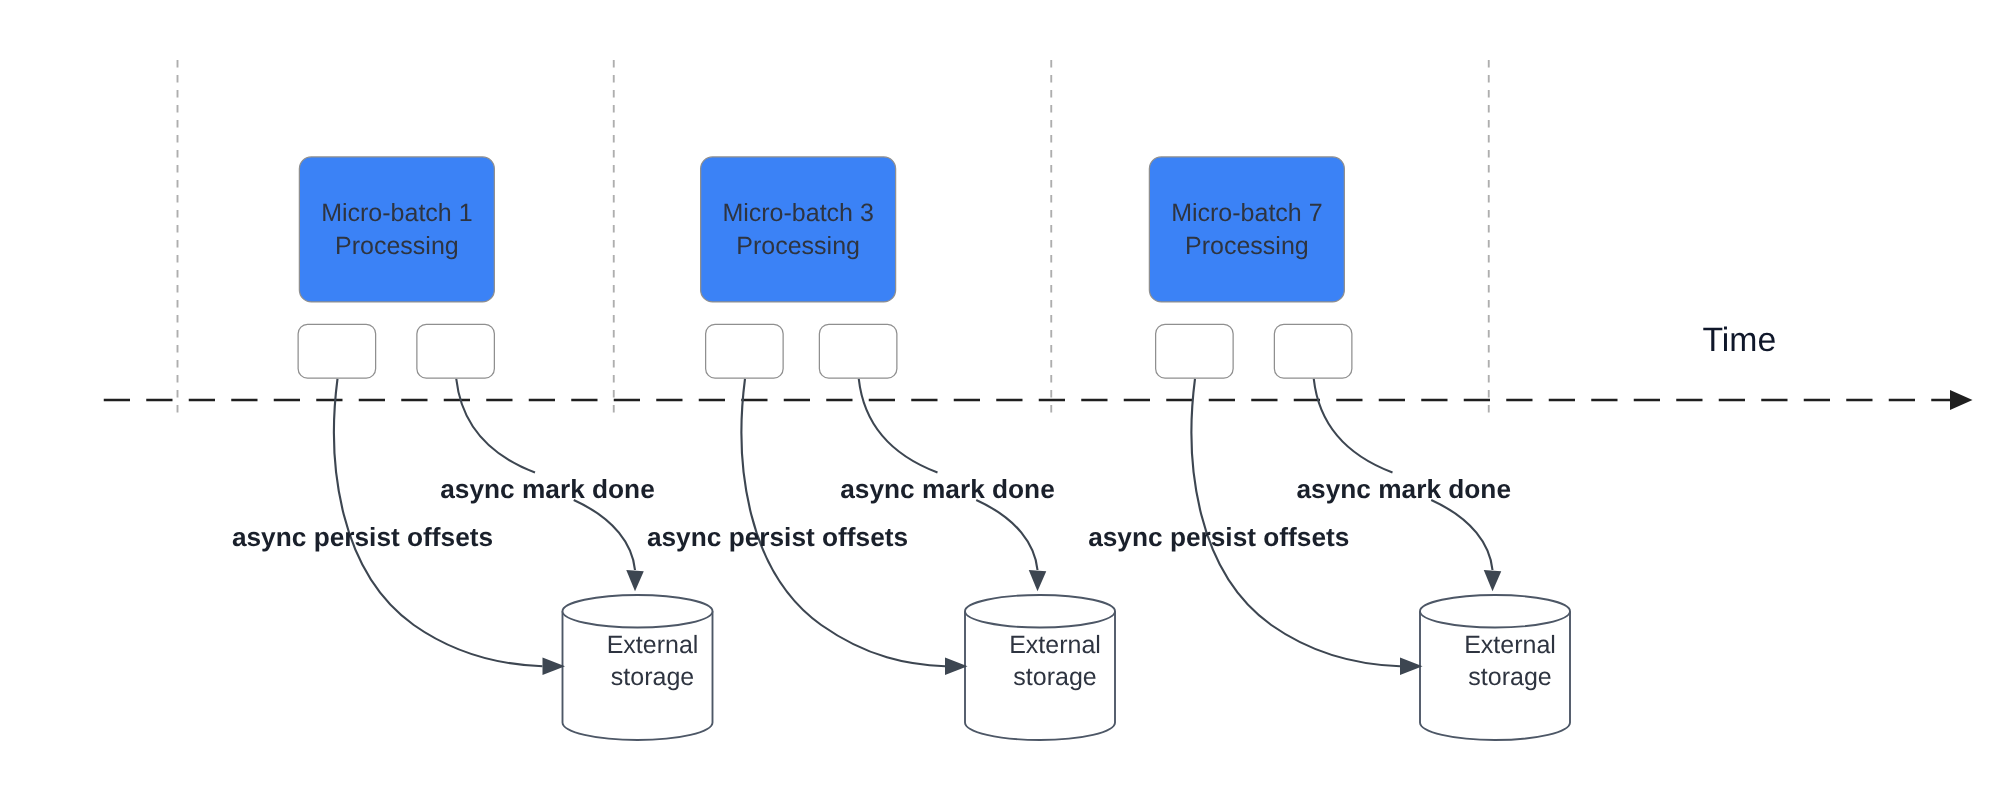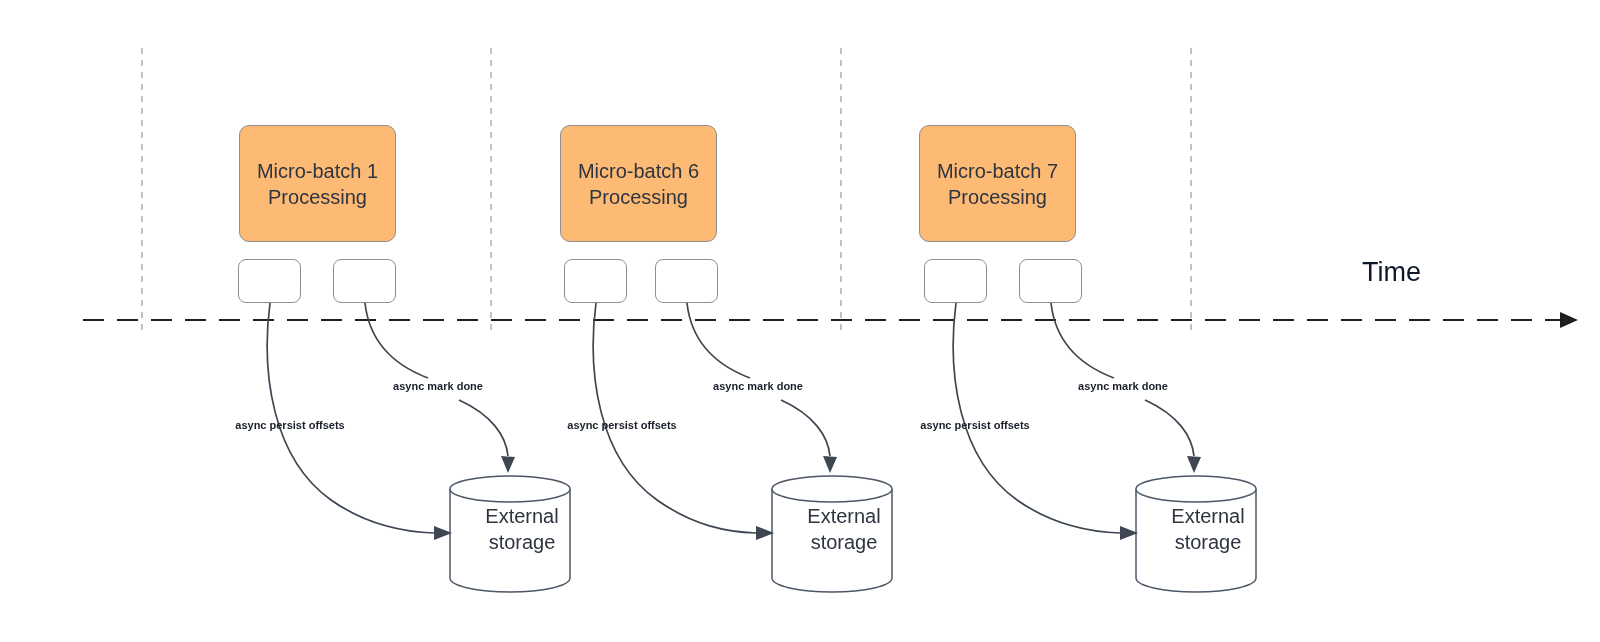--- a/index.html
+++ b/index.html
@@ -21,7 +21,7 @@
     width: 157px; height: 117px;
     border: 1px solid #8f8f8f;
     border-radius: 10px;
-    background: #fdba74;
+    background: #3b82f6;
     display: flex;
     align-items: center;
     justify-content: center;

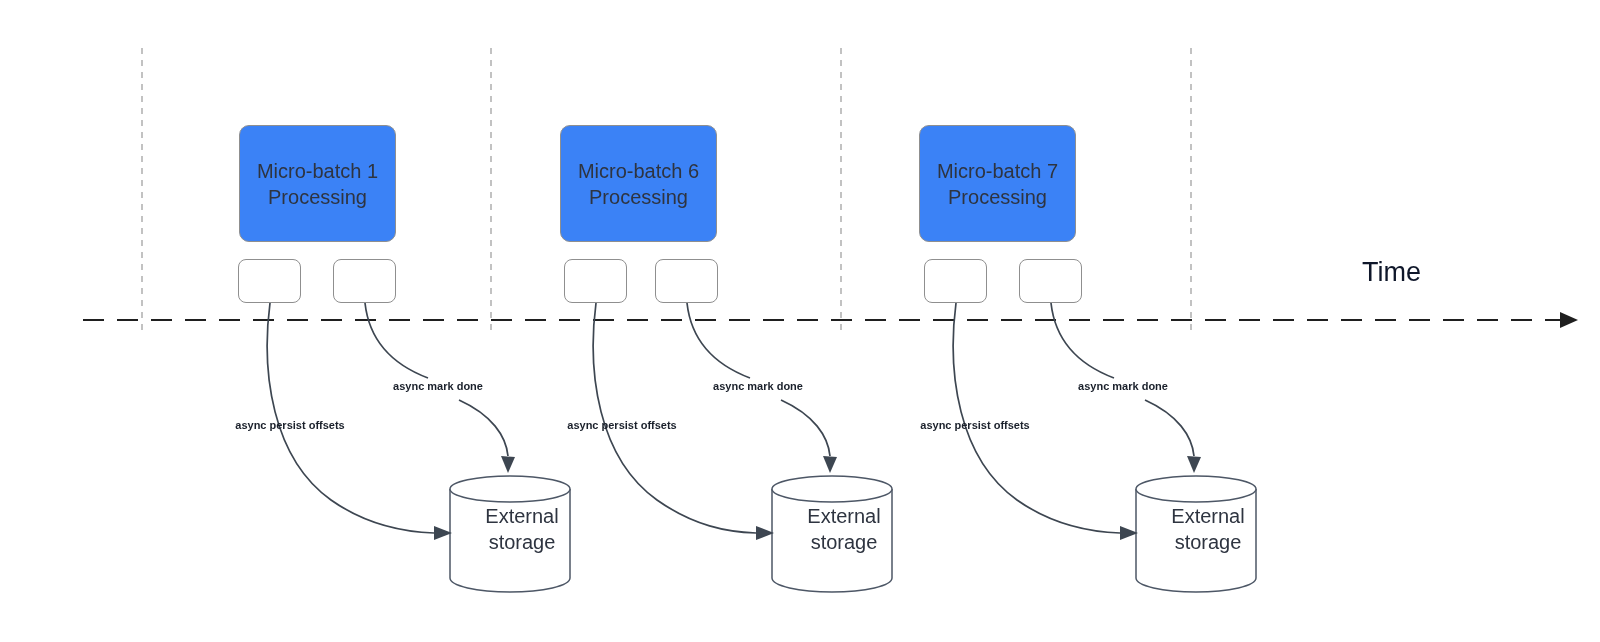--- a/index.html
+++ b/index.html
@@ -123,7 +123,7 @@
 
   <div class="batch-box" style="left:239px; top:125px;">Micro-batch 1
 Processing</div>
-  <div class="batch-box" style="left:560px; top:125px;">Micro-batch 6
+  <div class="batch-box" style="left:560px; top:125px;">Micro-batch 3
 Processing</div>
   <div class="batch-box" style="left:919px; top:125px;">Micro-batch 7
 Processing</div>

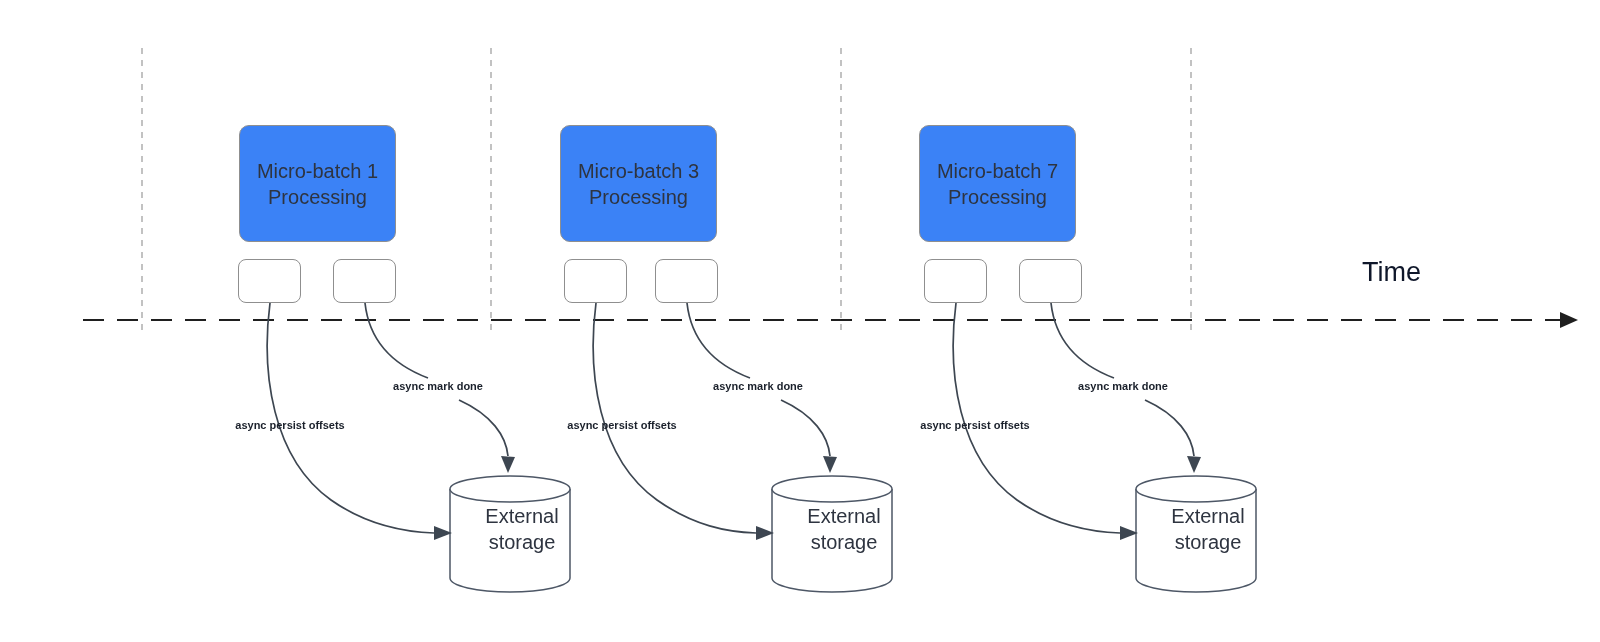--- a/index.html
+++ b/index.html
@@ -43,7 +43,7 @@
   .flow-label {
     position: absolute;
     transform: translateX(-50%);
-    font-size: 11px;
+    font-size: 21px;
     font-weight: bold;
     color: #1a202b;
     white-space: nowrap;

